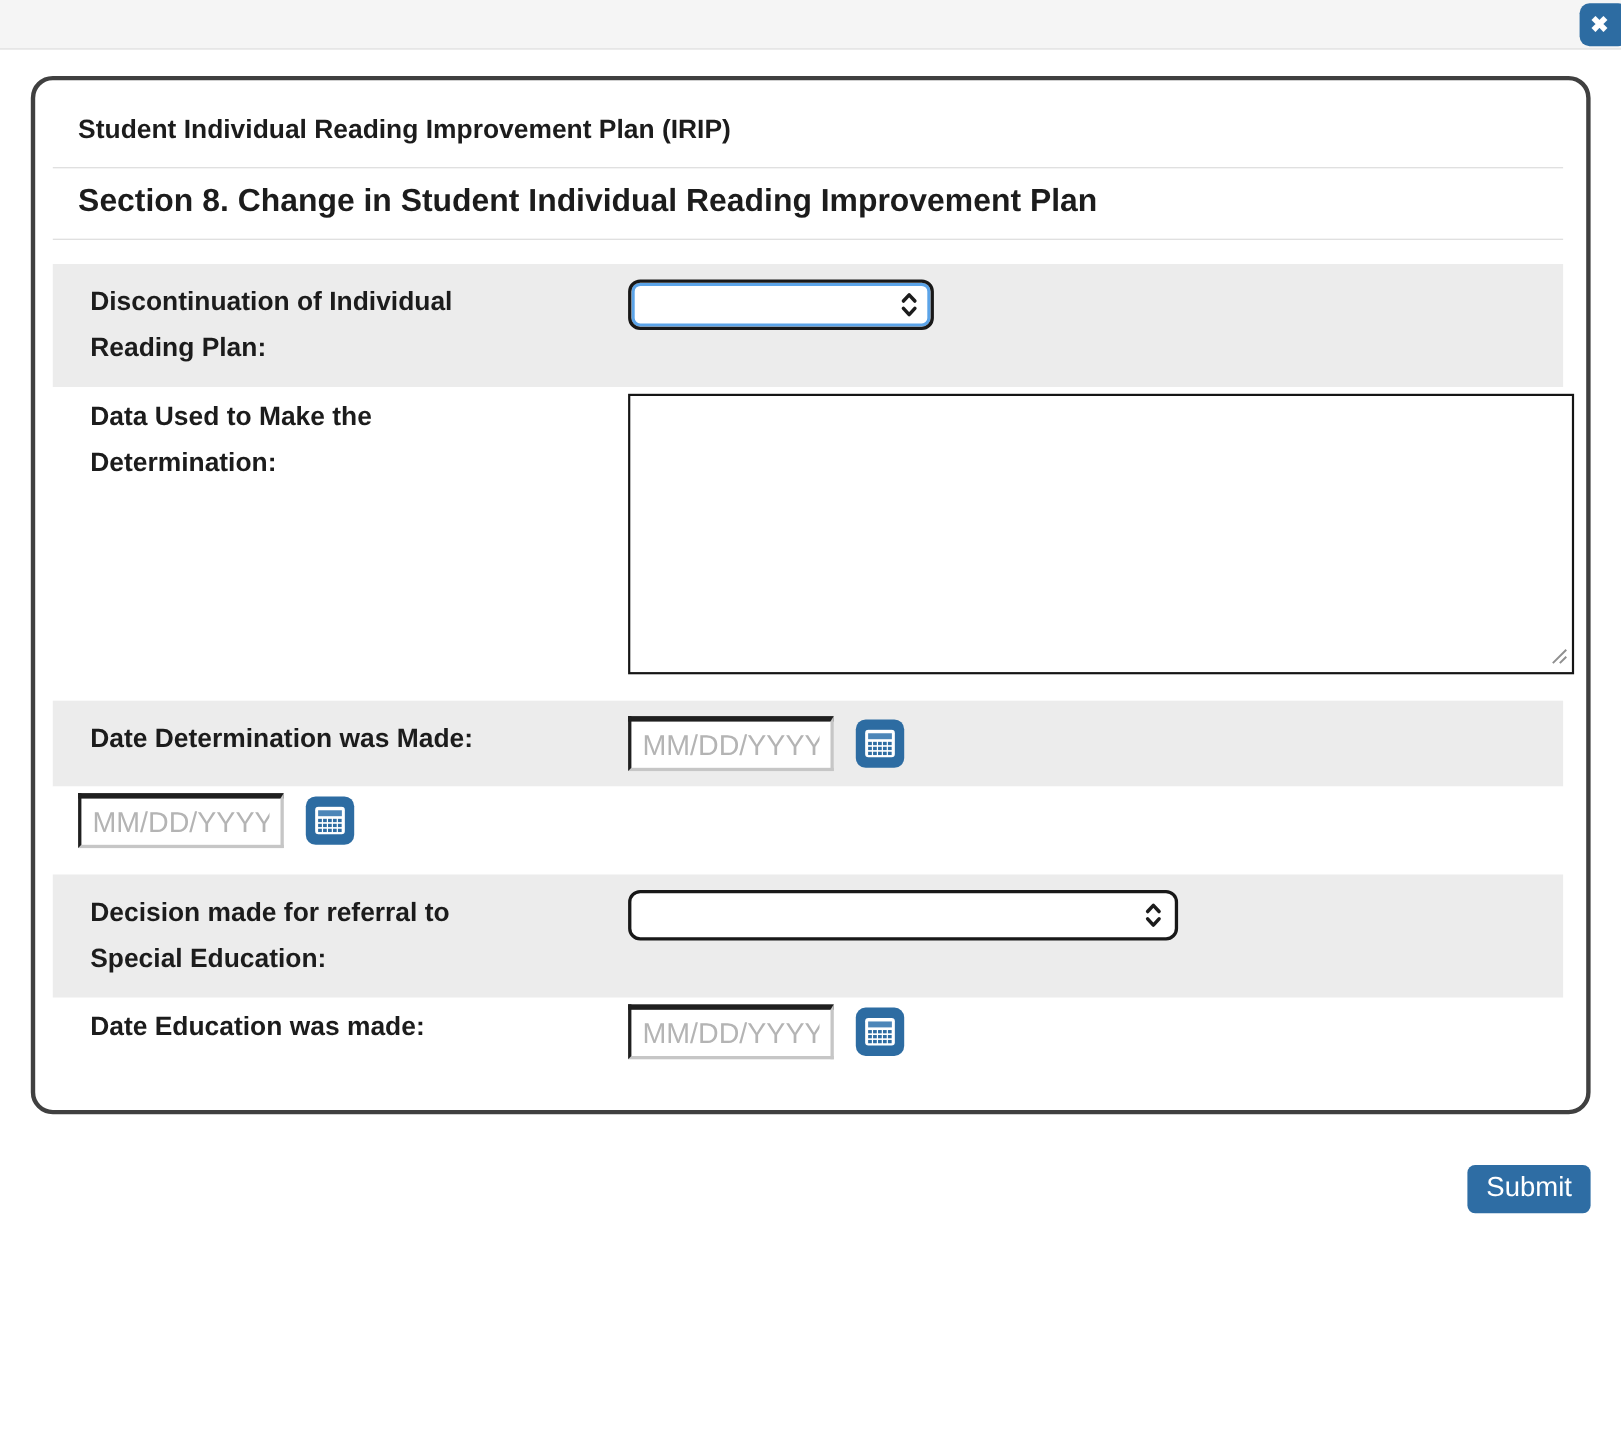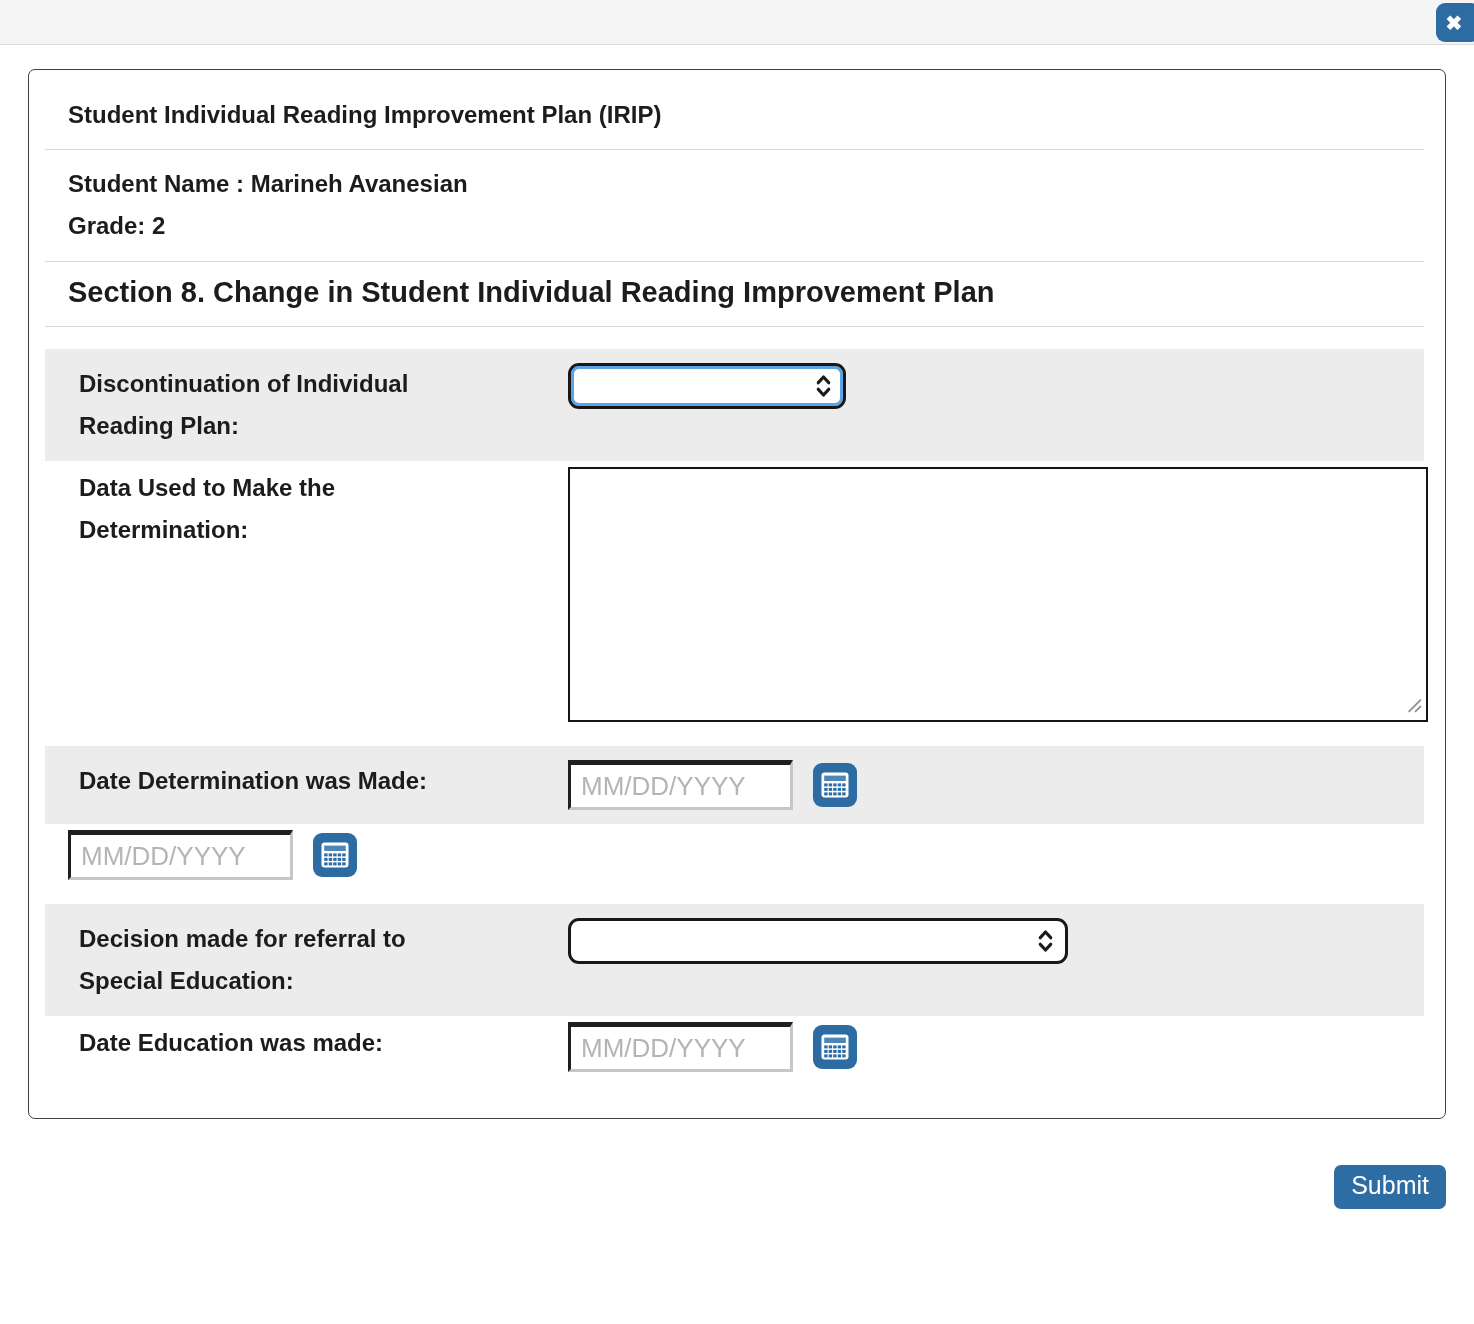--- a/index.html
+++ b/index.html
@@ -41,8 +41,8 @@
   
   .panel {
     margin: 24px 28px 0 28px;
-    border: 1px solid #404040;
-    border-radius: 7px;
+    border: 4px solid #404040;
+    border-radius: 20px;
     padding: 16px 21px 22px 16px;
     background: #ffffff;
   }

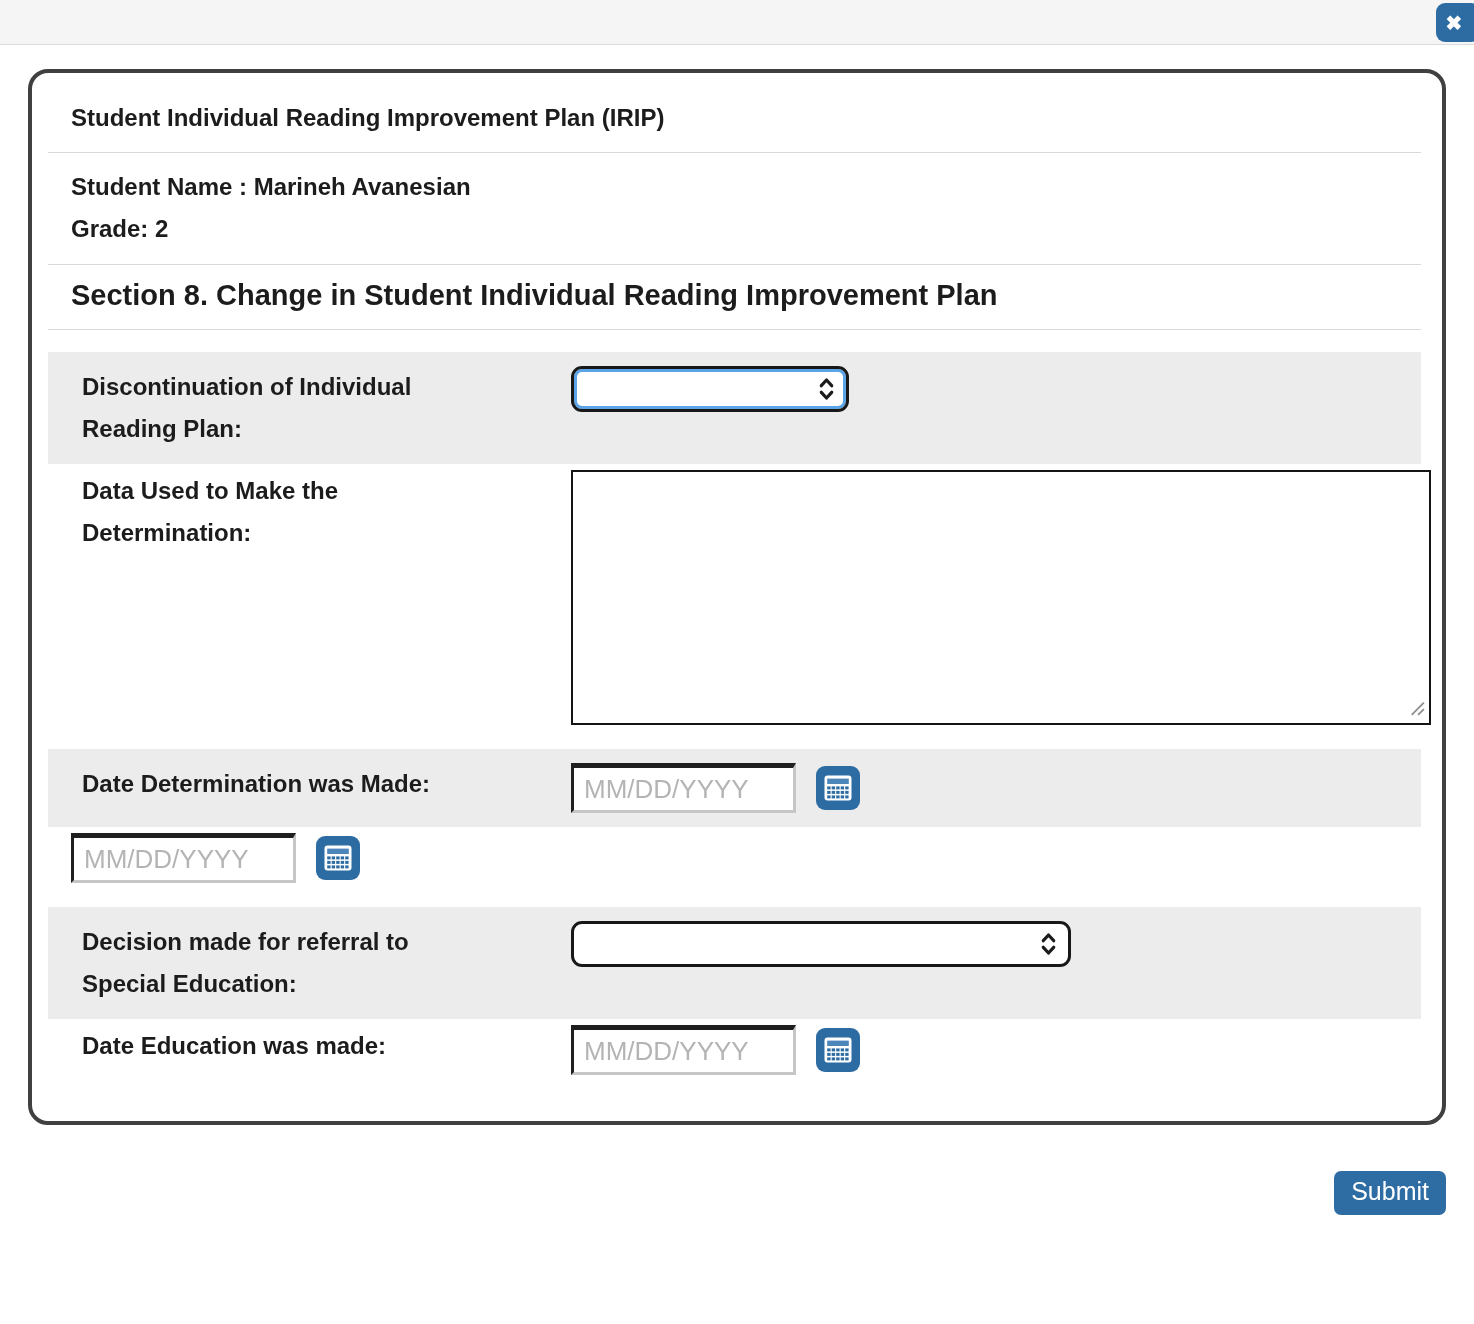--- a/index.html
+++ b/index.html
@@ -242,10 +242,6 @@
 
   <div class="block-title">Student Individual Reading Improvement Plan (IRIP)</div>
 
-  <div class="block-student">
-    <div>Student Name : Marineh Avanesian</div>
-    <div>Grade: 2</div>
-  </div>
 
   <div class="block-section">Section 8. Change in Student Individual Reading Improvement Plan</div>
 

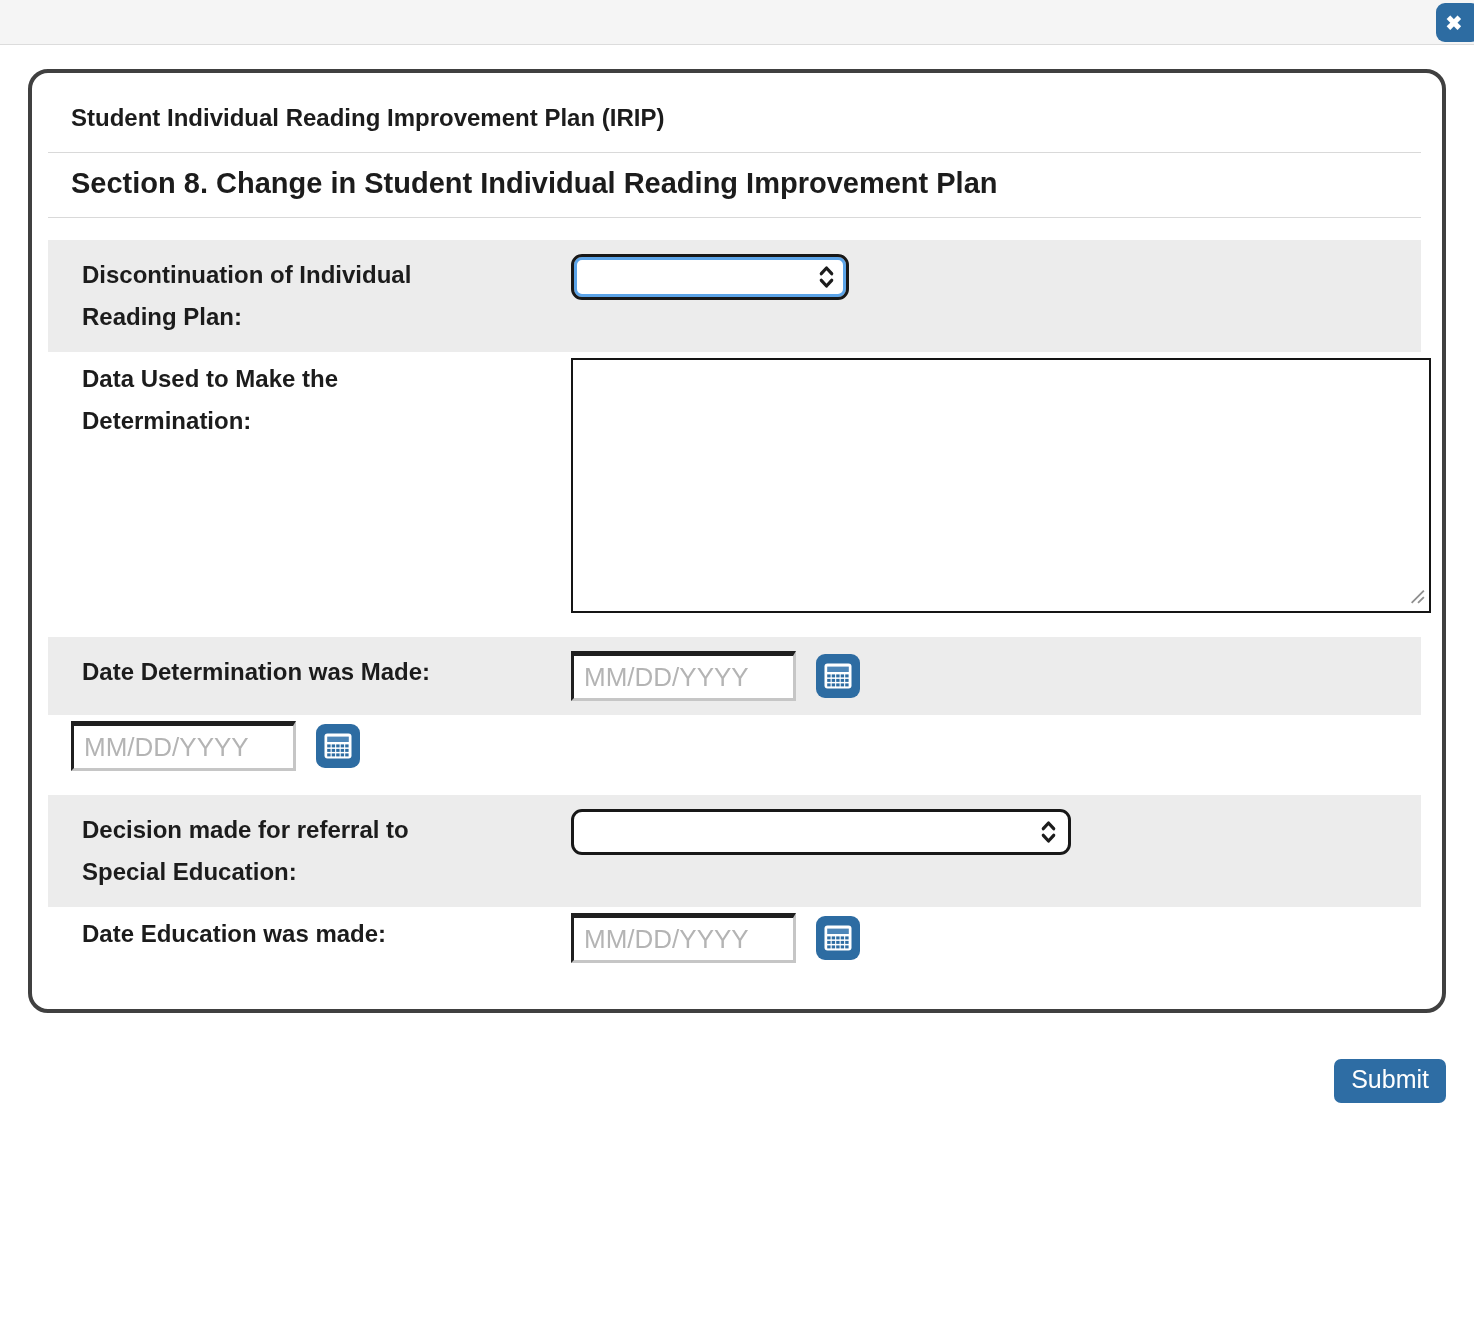--- a/index.html
+++ b/index.html
@@ -150,7 +150,7 @@
   
   .date-group { display: flex; align-items: center; }
   .date-input {
-    width: 225px;
+    width: 187px;
     height: 50px;
     border-top: 5px solid #1f1f1f;
     border-left: 3px solid #1f1f1f;

